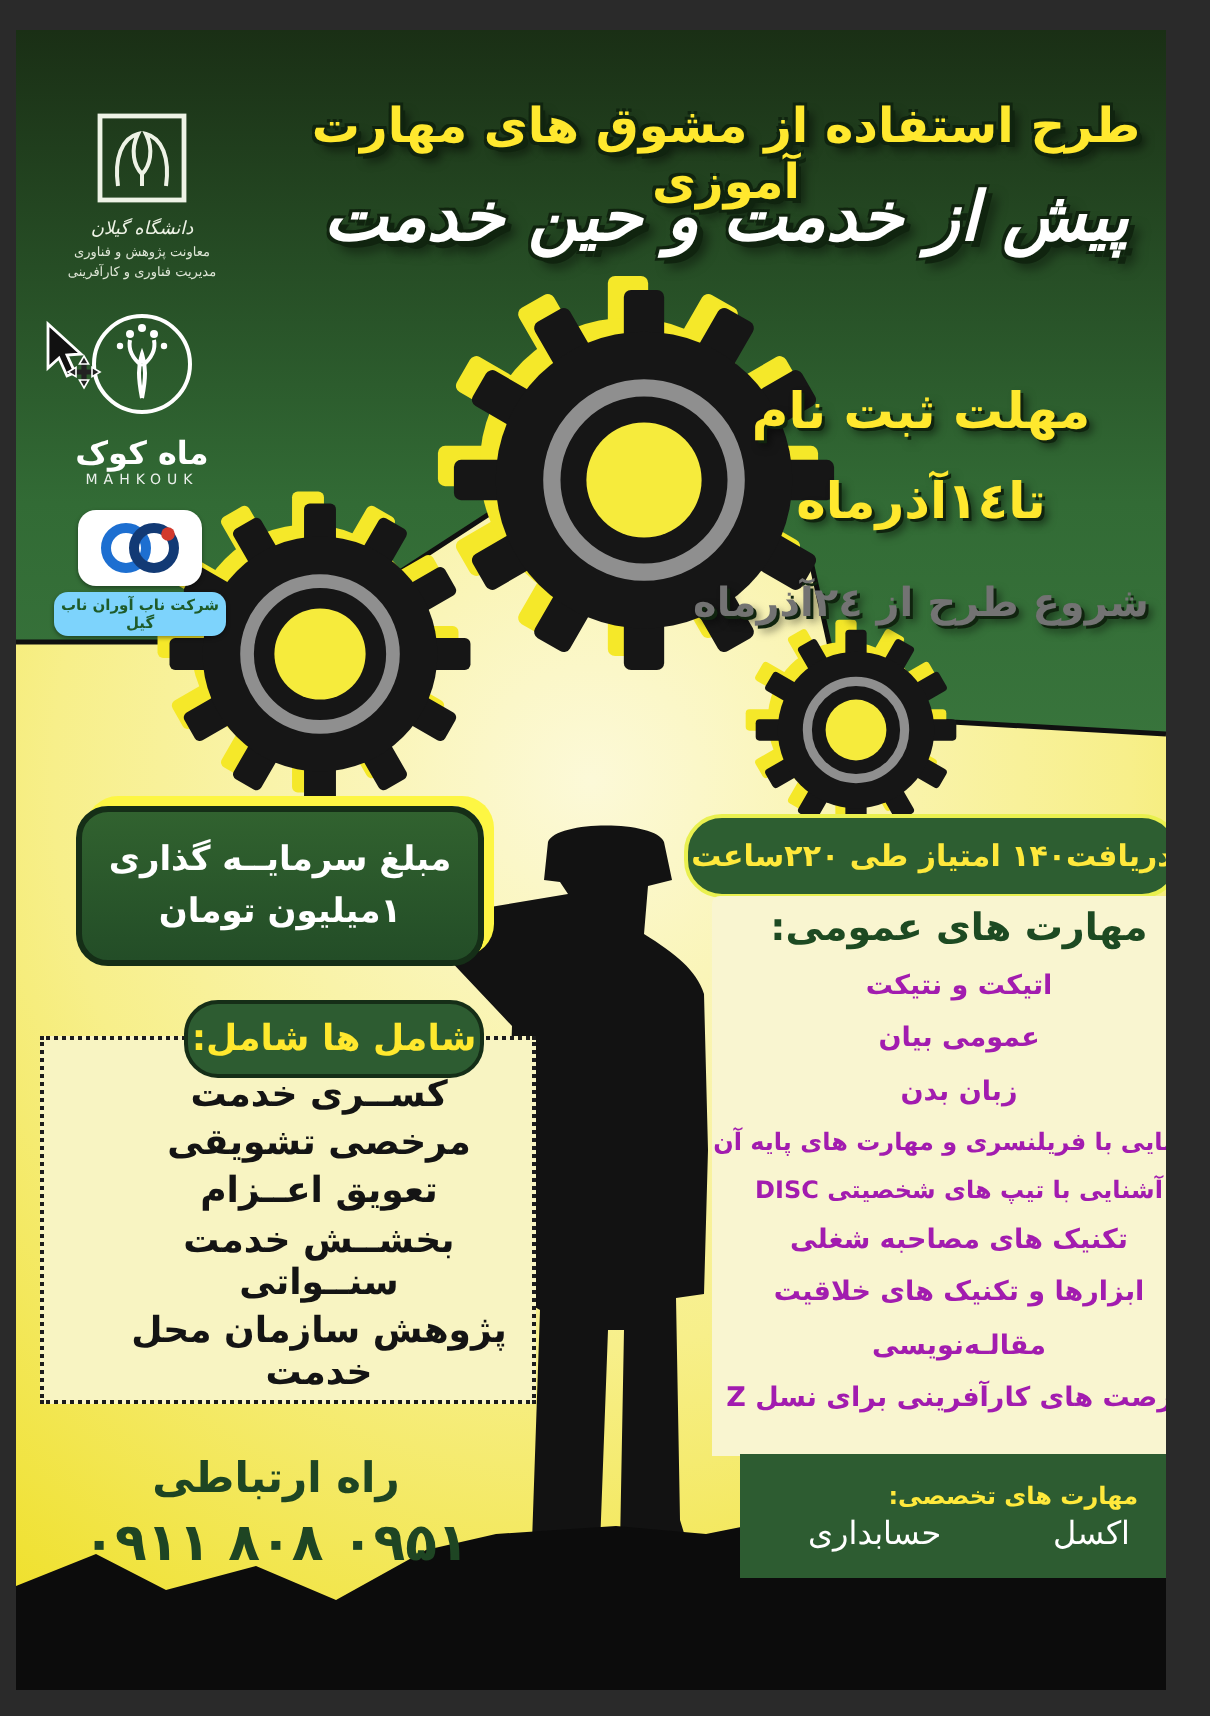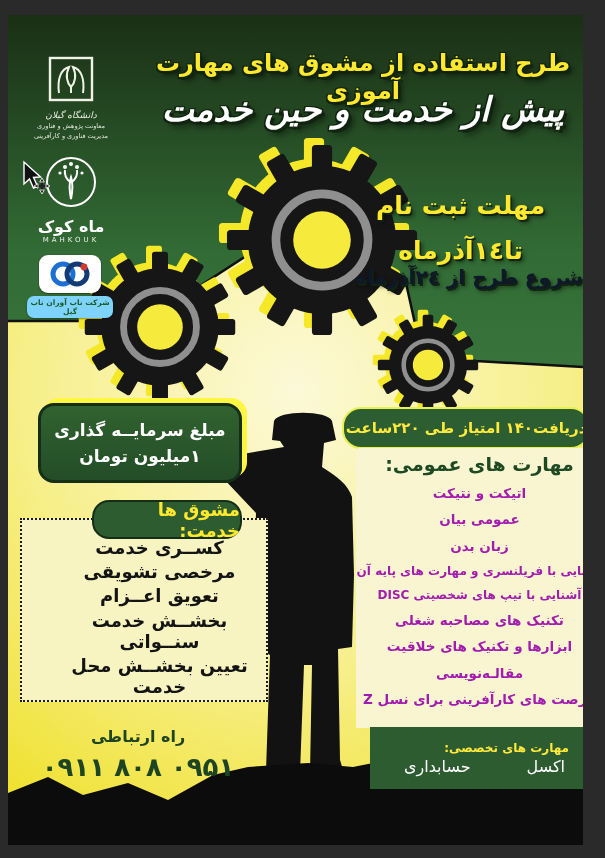--- a/index.html
+++ b/index.html
@@ -21,7 +21,7 @@
   .reg{left:330px;top:176px;width:245px;text-align:center;color:#ffe82e;font-weight:bold;}
   .reg .l1{font-size:25px;text-shadow:1.5px 1.5px 0 #10240f,3px 3px 4px rgba(0,0,0,.5);}
   .reg .l2{font-size:25px;margin-top:16px;text-shadow:1.5px 1.5px 0 #10240f,3px 3px 4px rgba(0,0,0,.5);}
-  .reg .l3{font-size:20px;margin-top:0;color:#0f172a;text-shadow:1.5px 1.5px 0 #10240f,3px 3px 4px rgba(0,0,0,.5);text-align:right;}
+  .reg .l3{font-size:20px;margin-top:24px;color:#737373;text-shadow:1.5px 1.5px 0 #10240f,3px 3px 4px rgba(0,0,0,.5);}
   
   .uni{left:20px;top:40px;width:86px;text-align:center;color:#eef3e6;}
   .uni .cal{font-size:9px;font-style:italic;margin-top:3px;}

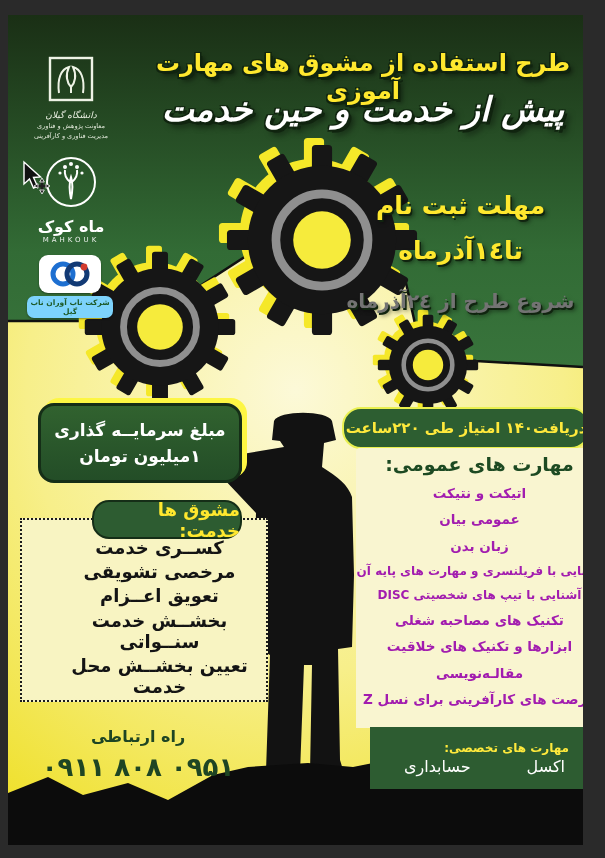--- a/index.html
+++ b/index.html
@@ -206,7 +206,7 @@
       <div>۱میلیون تومان</div>
     </div>
 
-    <div class="abs layer incent-pill">مشوق ها خدمت:</div>
+    <div class="abs layer incent-pill">شامل ها شامل:</div>
     <div class="abs layer incent-box">
       <div>کســری خدمت</div>
       <div>مرخصی تشویقی</div>

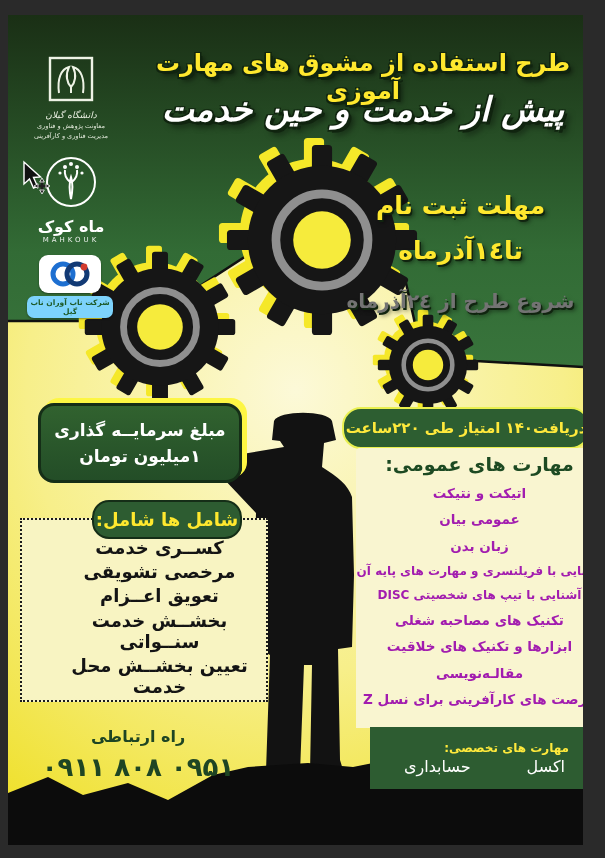--- a/index.html
+++ b/index.html
@@ -212,7 +212,7 @@
       <div>مرخصی تشویقی</div>
       <div>تعویق اعــزام</div>
       <div>بخشــش خدمت سنــواتی</div>
-      <div>تعیین بخشــش محل خدمت</div>
+      <div>پژوهش سازمان محل خدمت</div>
     </div>
 
     <div class="abs layer contact">

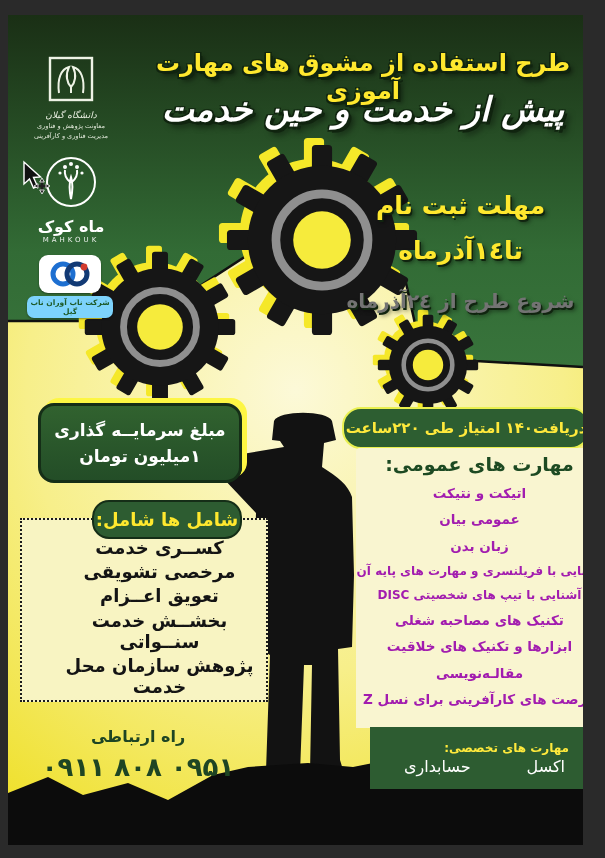--- a/index.html
+++ b/index.html
@@ -48,7 +48,7 @@
           text-align:center;color:#141414;font-weight:bold;font-size:18px;padding-top:14px;box-sizing:border-box;padding-left:31px;}
   
   .contact{left:20px;top:712px;width:220px;text-align:center;color:#1e4523;font-weight:bold;}
-  .contact .lbl{font-size:16px;}
+  .contact .lbl{font-size:21px;}
   .contact .ph{font-size:26px;margin-top:6px;direction:ltr;letter-spacing:1px;}
   
   .score{left:334px;top:392px;width:244px;height:38px;background:#2d5e31;border:2.5px solid #e9f04f;

